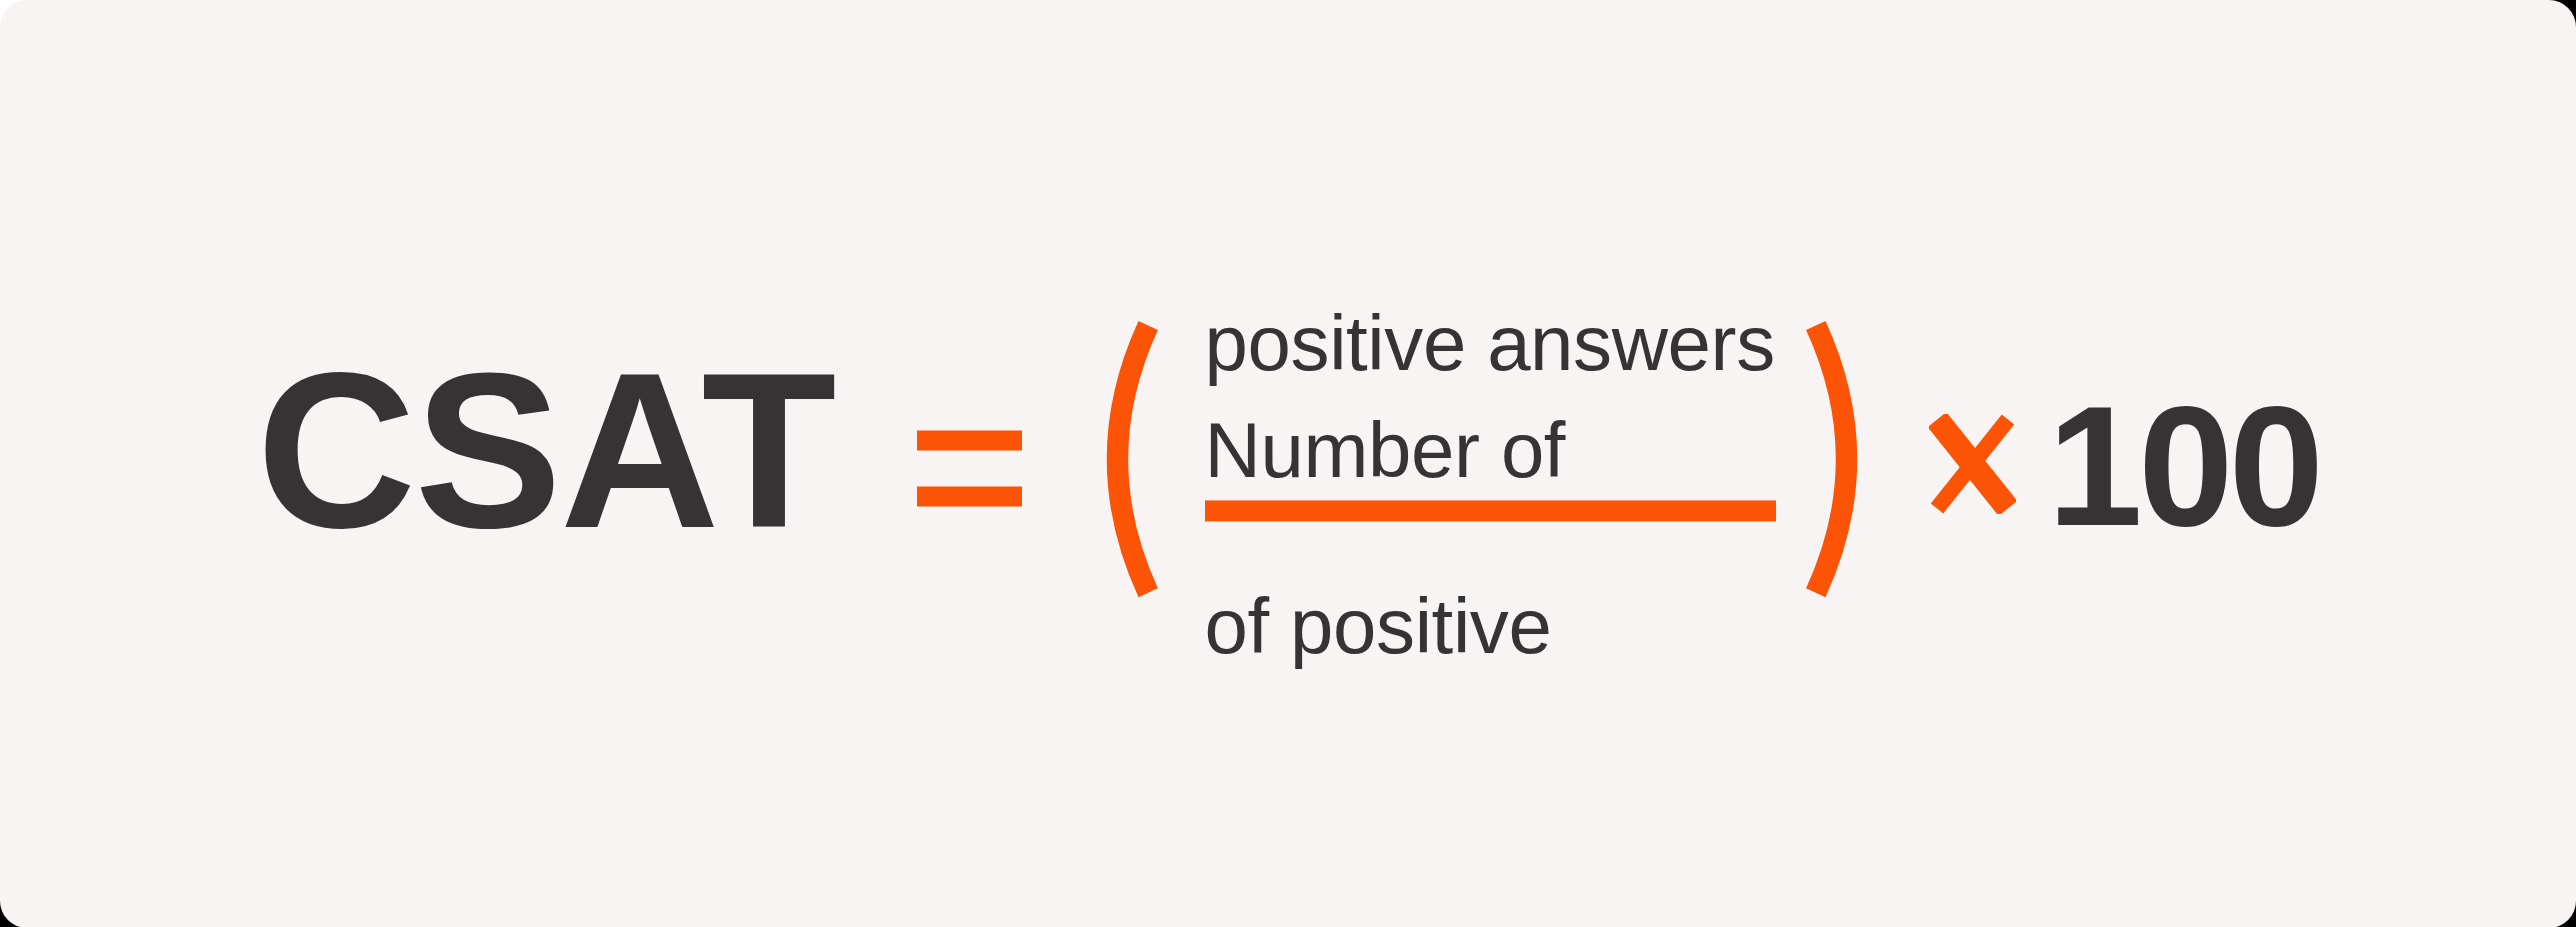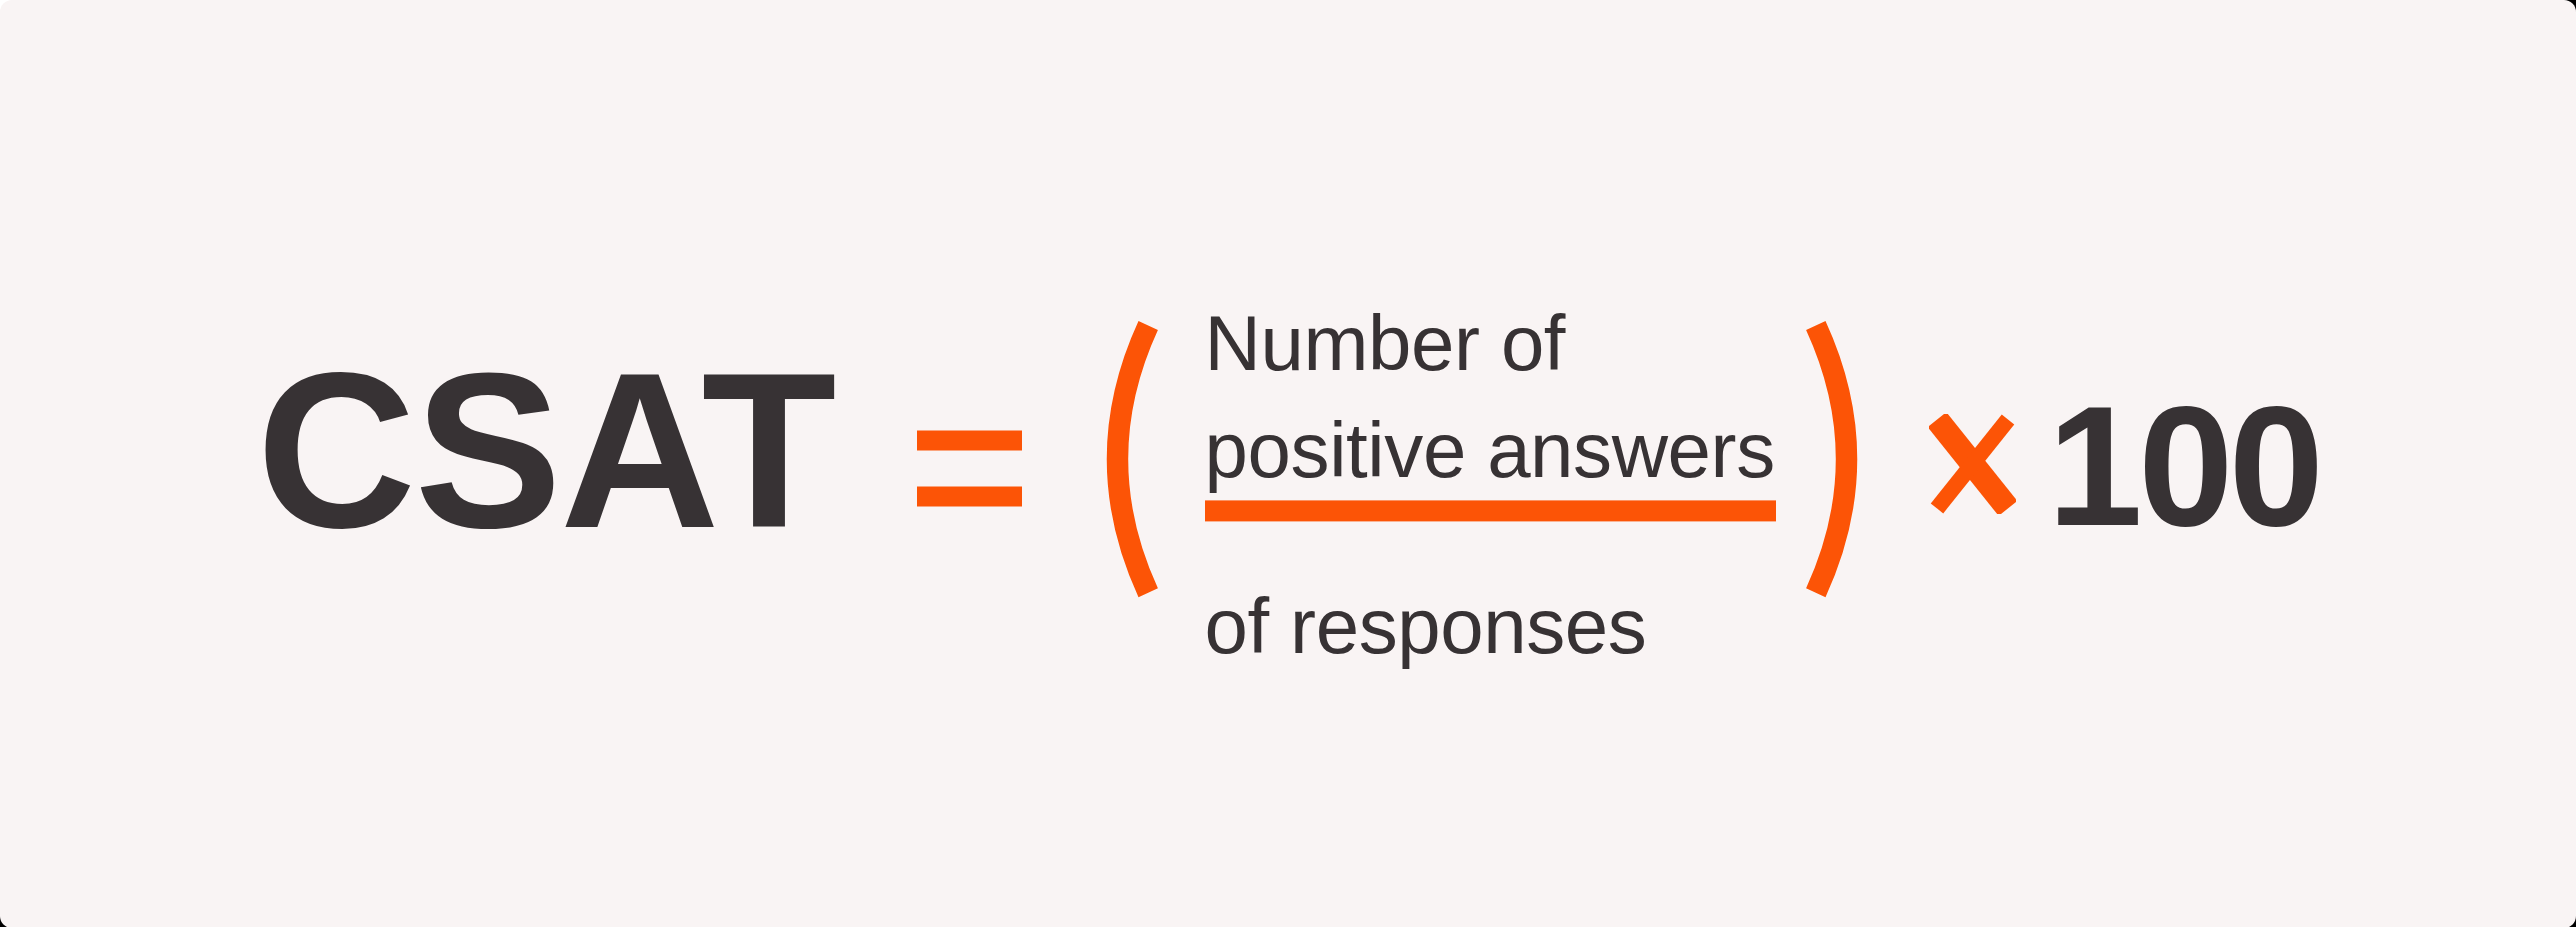--- a/index.html
+++ b/index.html
@@ -22,7 +22,7 @@
     position: absolute;
     inset: 0;
     background: var(--card, #F9F4F4);
-    border-radius: 12px;
+    border-radius: 27px;
   }
   .formula-row {
     position: absolute;

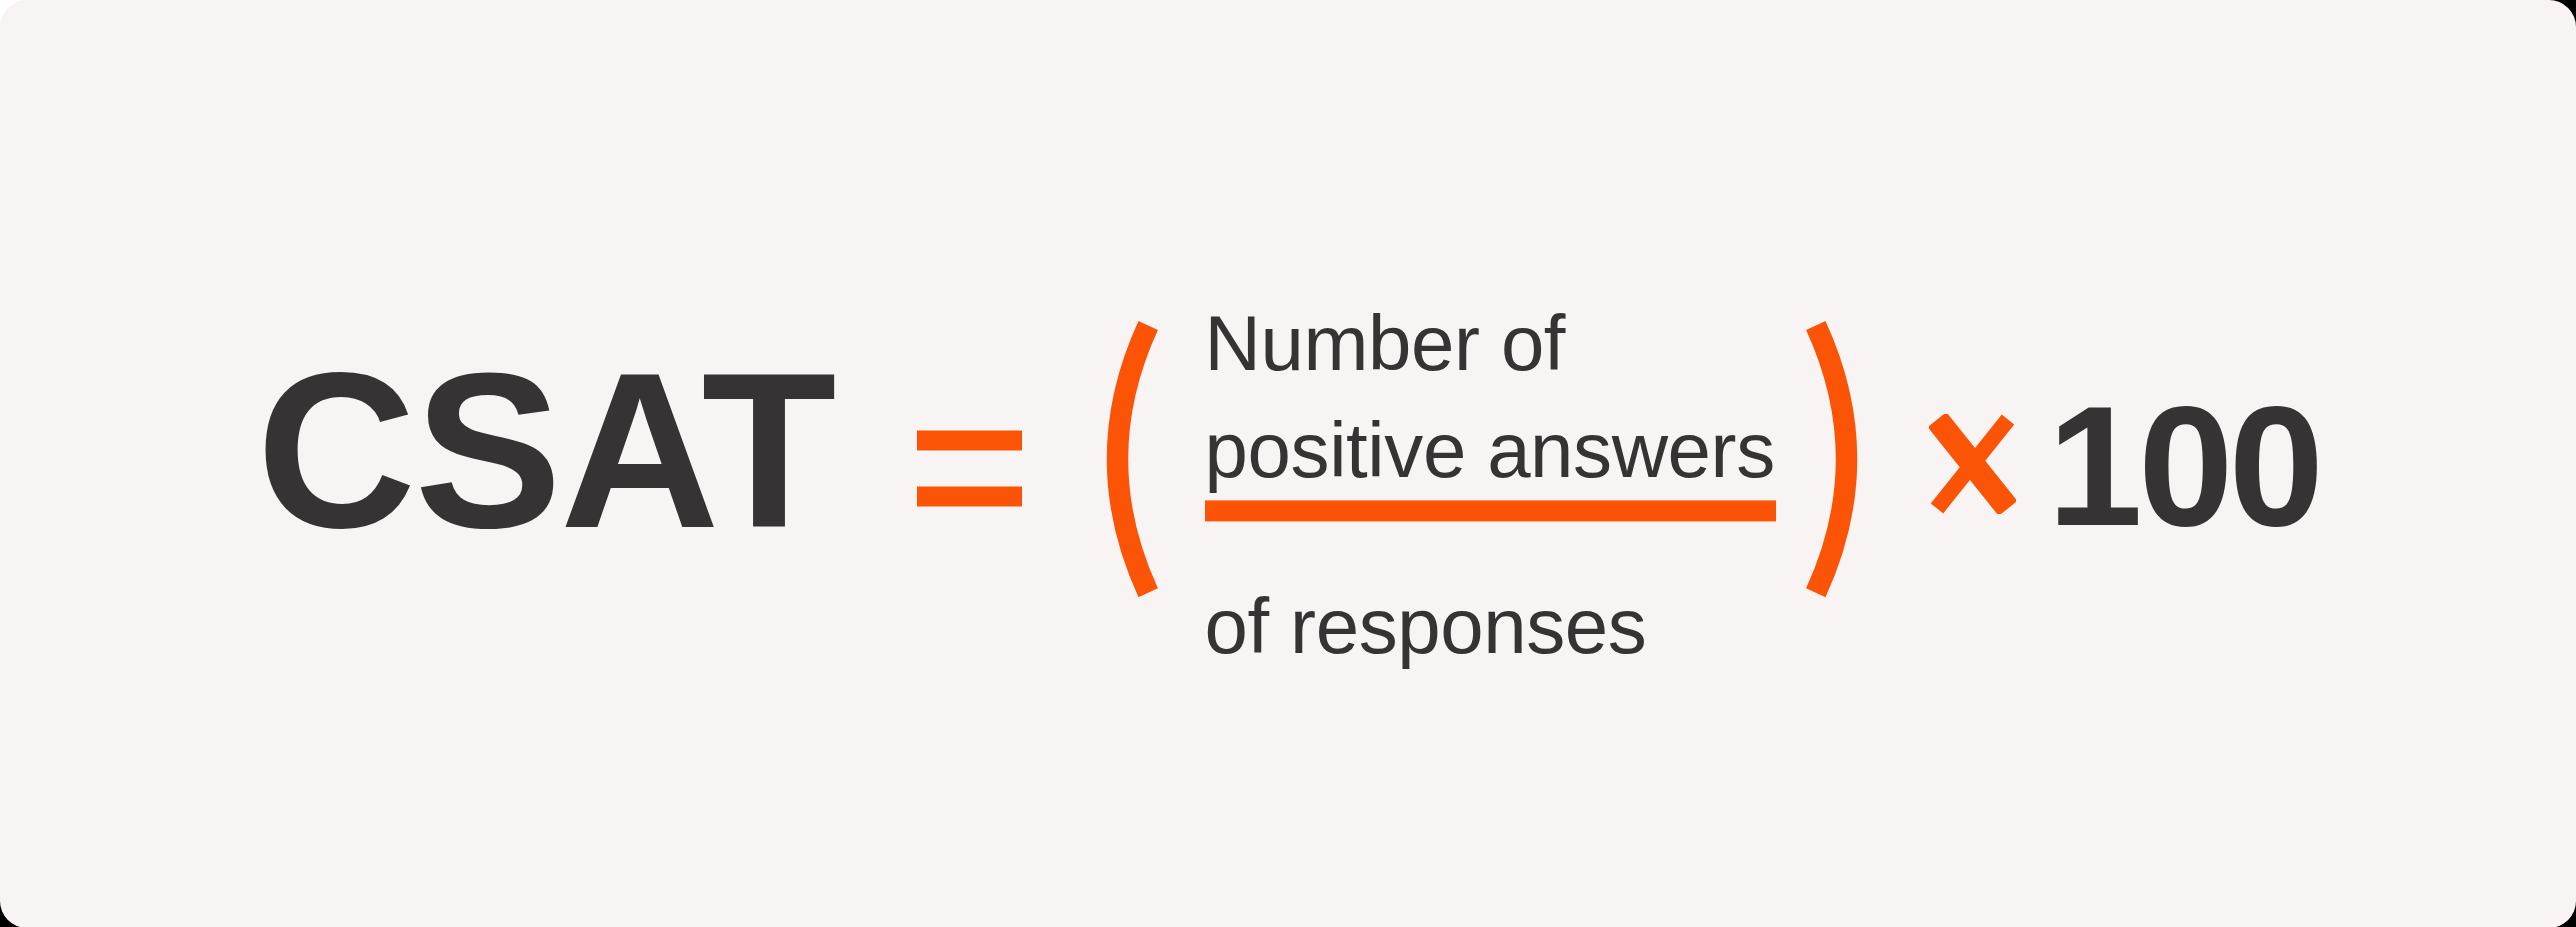--- a/index.html
+++ b/index.html
@@ -126,8 +126,8 @@
 
       <div class="fraction">
         <div>
+          <div class="frac-label">positive answers</div>
           <div class="frac-label">Number of</div>
-          <div class="frac-label">positive answers</div>
         </div>
         <div class="frac-bar"></div>
         <div>

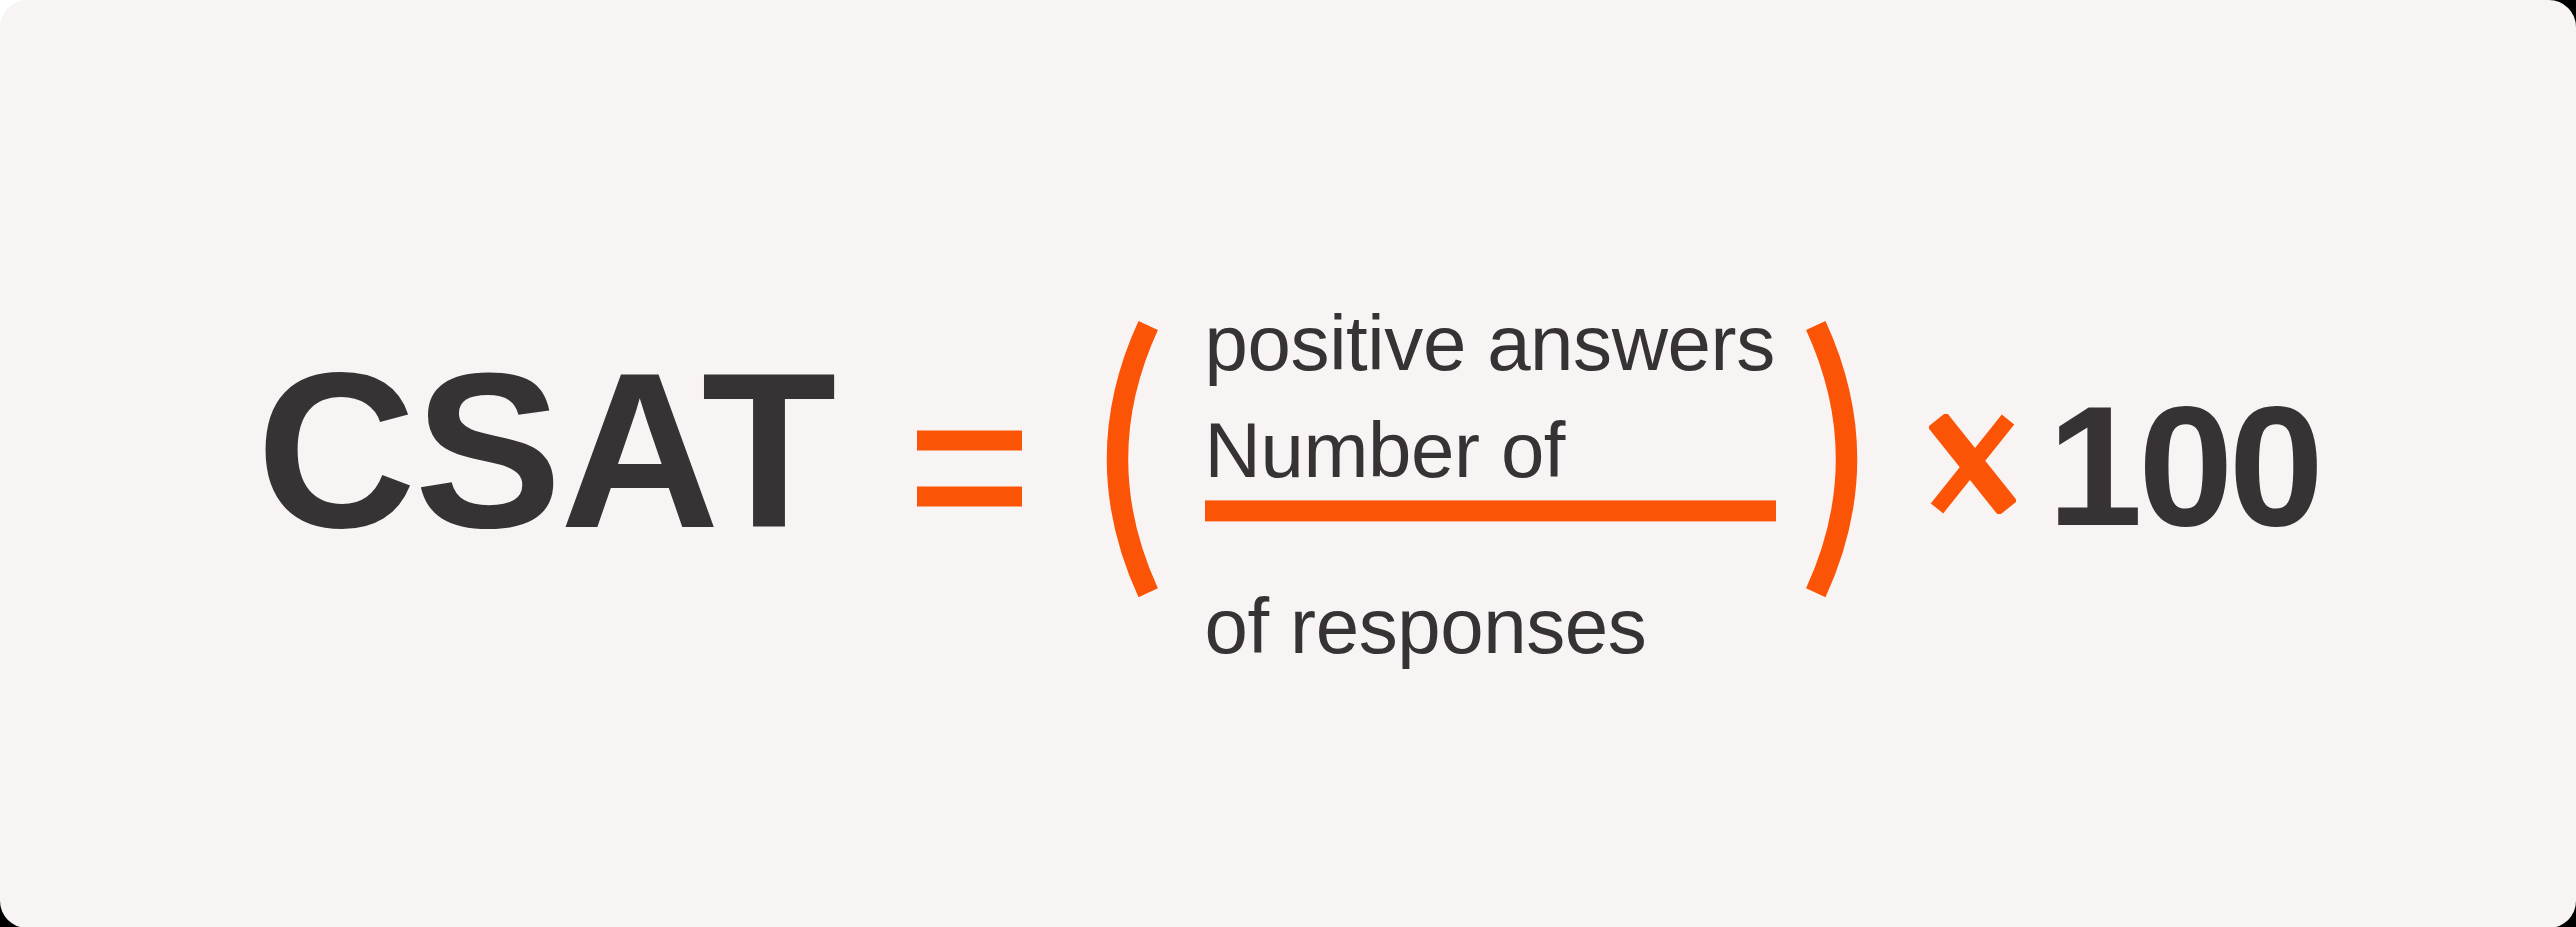--- a/index.html
+++ b/index.html
@@ -131,7 +131,7 @@
         </div>
         <div class="frac-bar"></div>
         <div>
-          <div class="frac-label">of responses</div>
+          <div class="frac-label">of positive</div>
         </div>
       </div>
 

